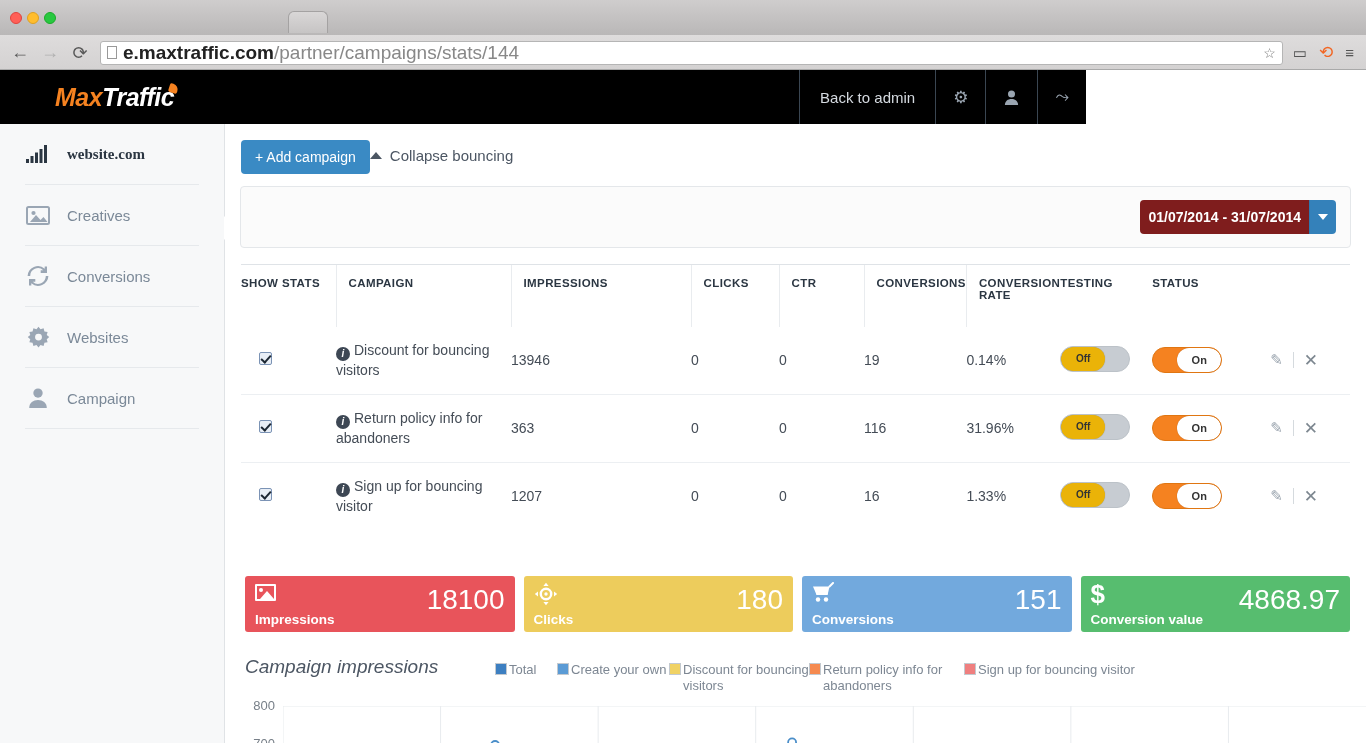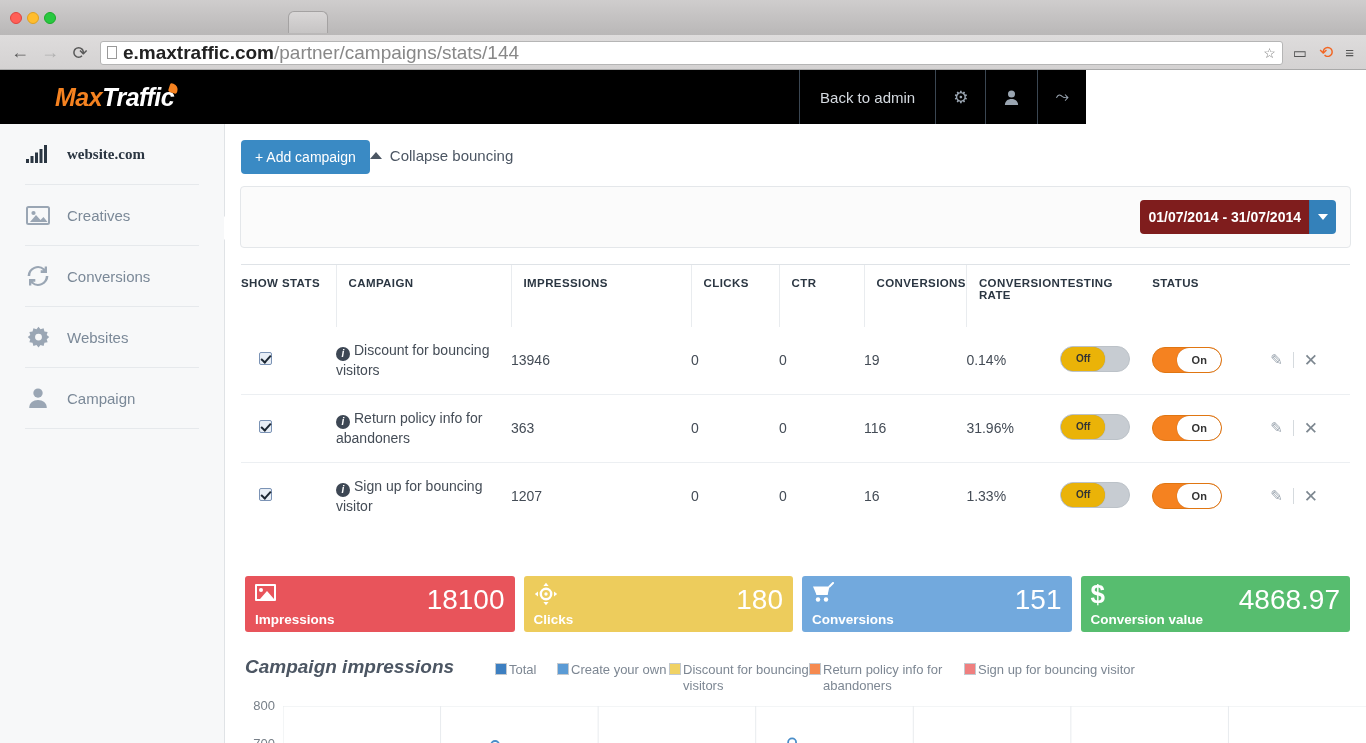--- a/index.html
+++ b/index.html
@@ -256,7 +256,7 @@
   .chart-wrap { margin: 22px 16px 0 20px; position: relative; }
   .chart-head { display: flex; align-items: flex-start; }
   .chart-title {
-    font-size: 19px; font-style: italic; color: #4c5663; font-weight: bold;
+    font-size: 19px; font-style: italic; color: #4c5663; font-weight: normal;
     width: 250px; flex: 0 0 auto; padding-top: 2px;
   }
   .legend { display: flex; flex: 1 1 auto; align-items: flex-start; padding-top: 8px; }

